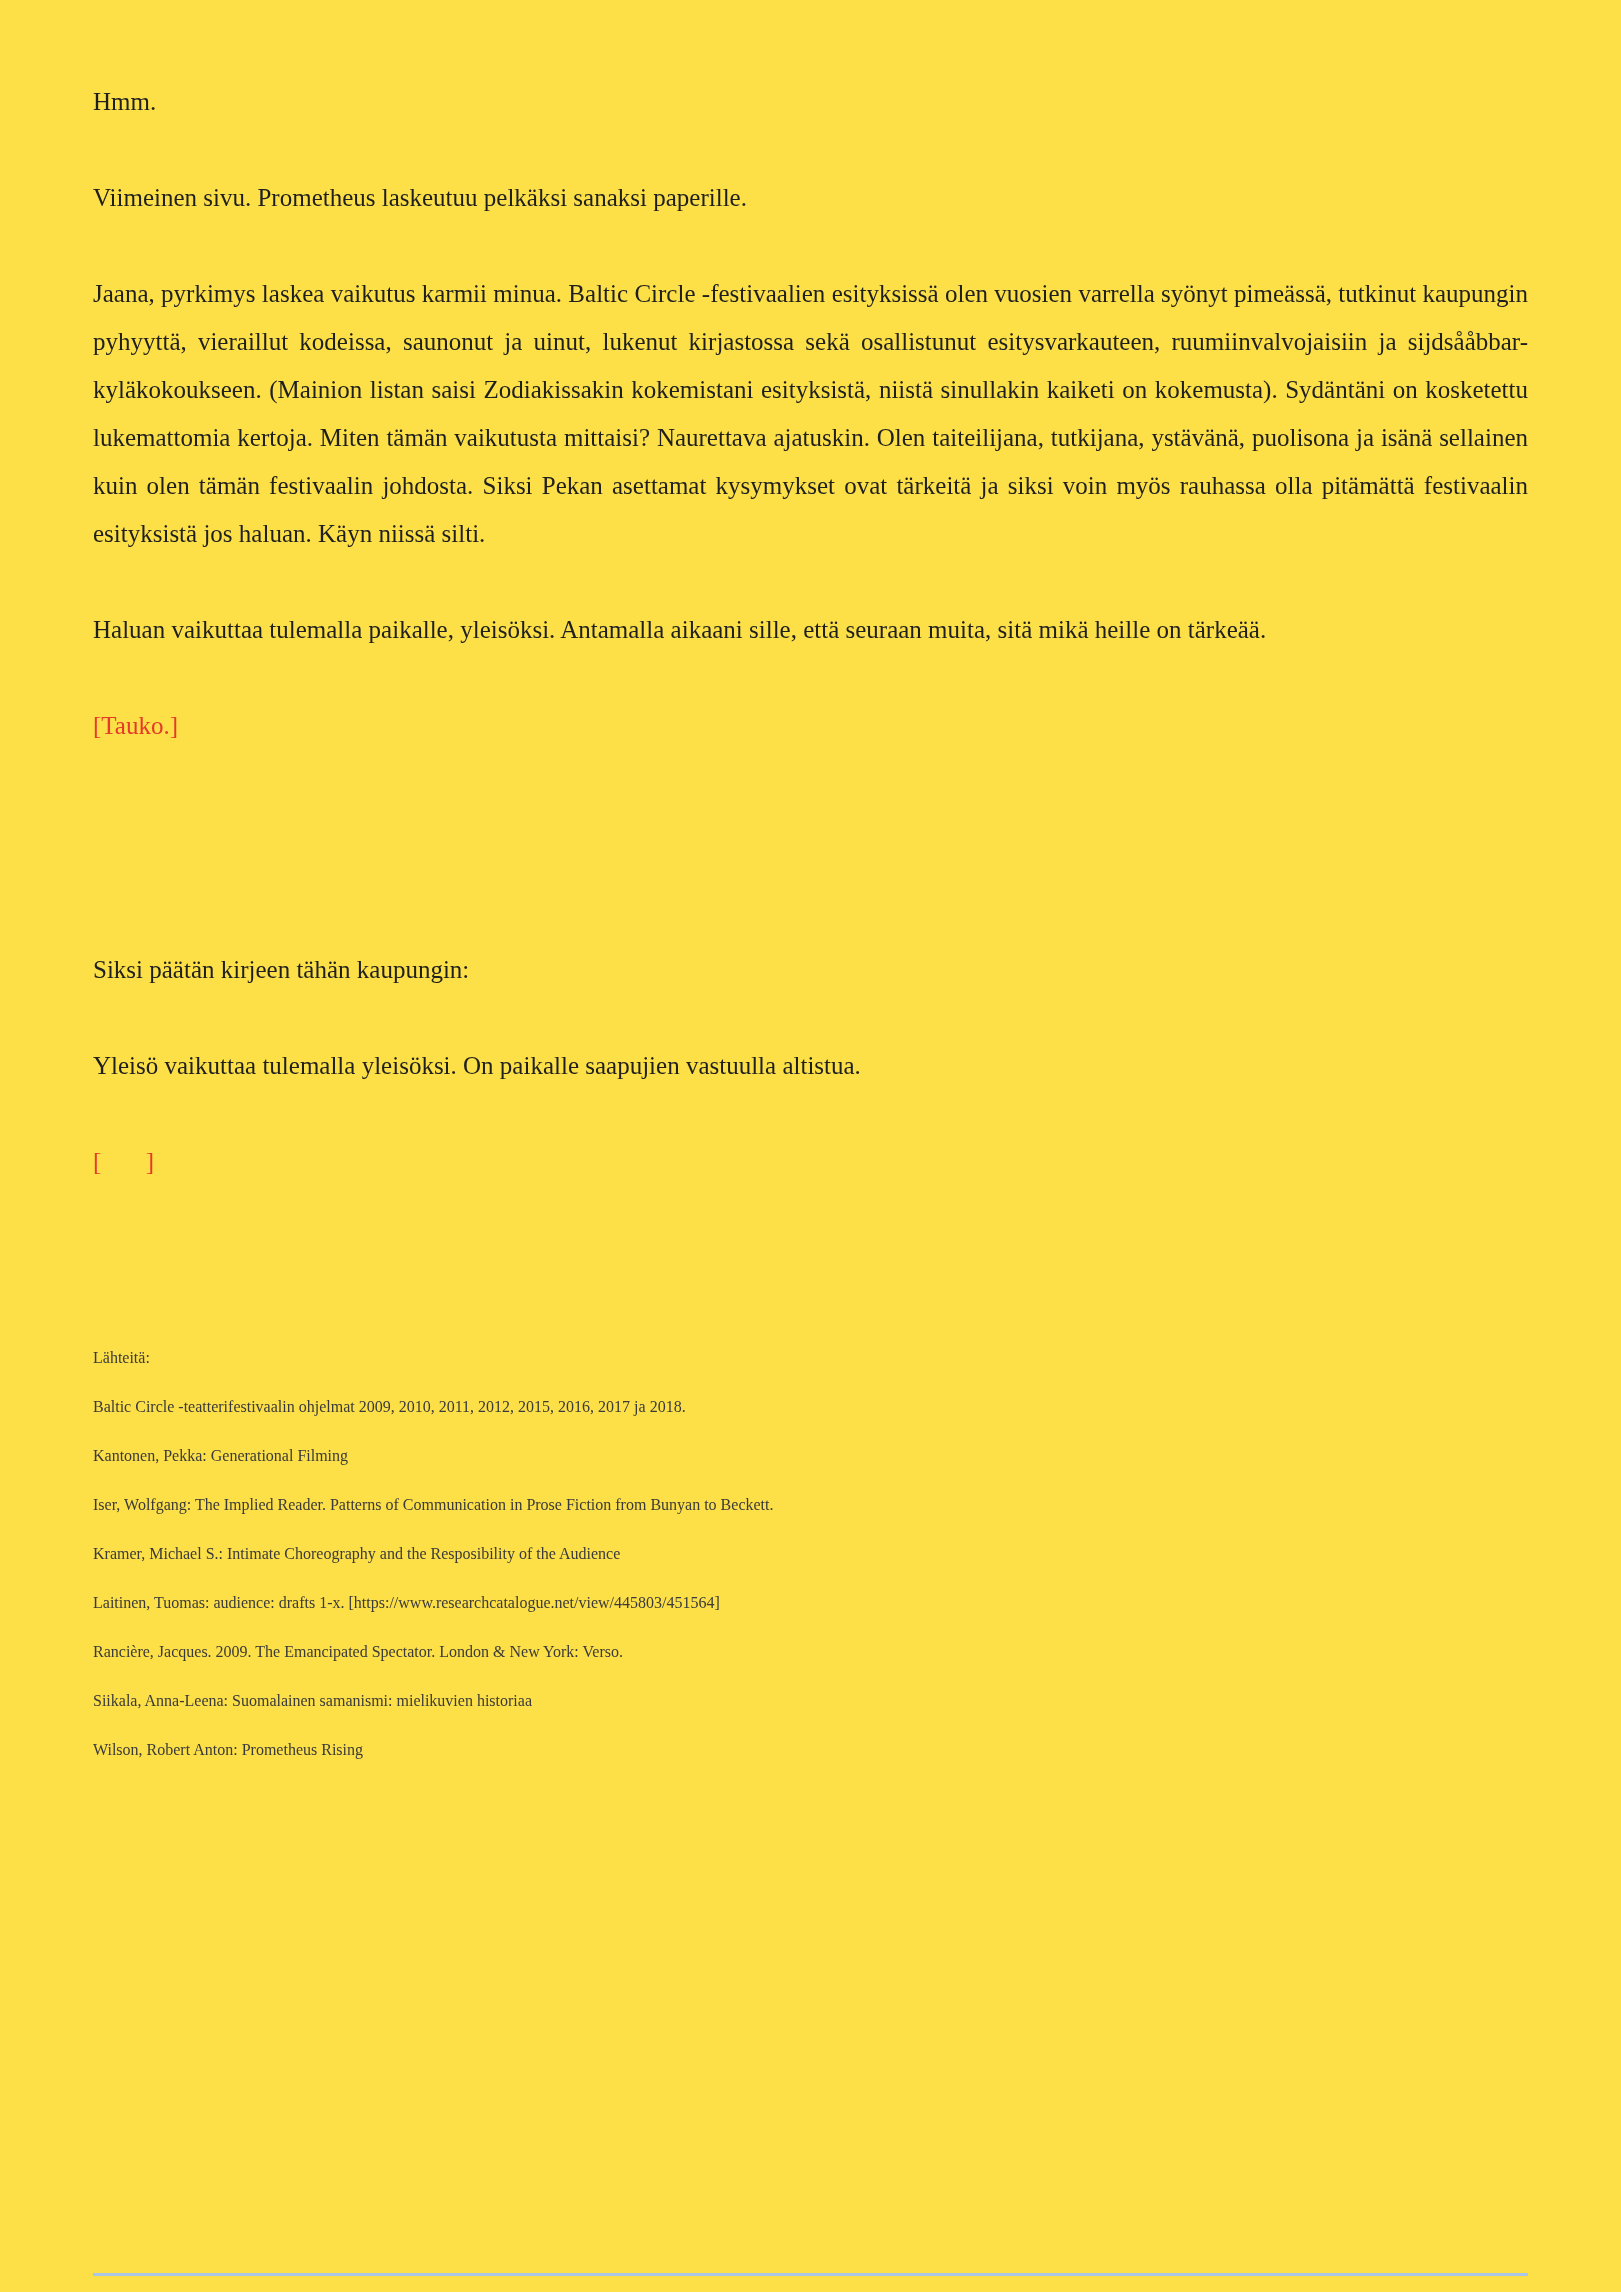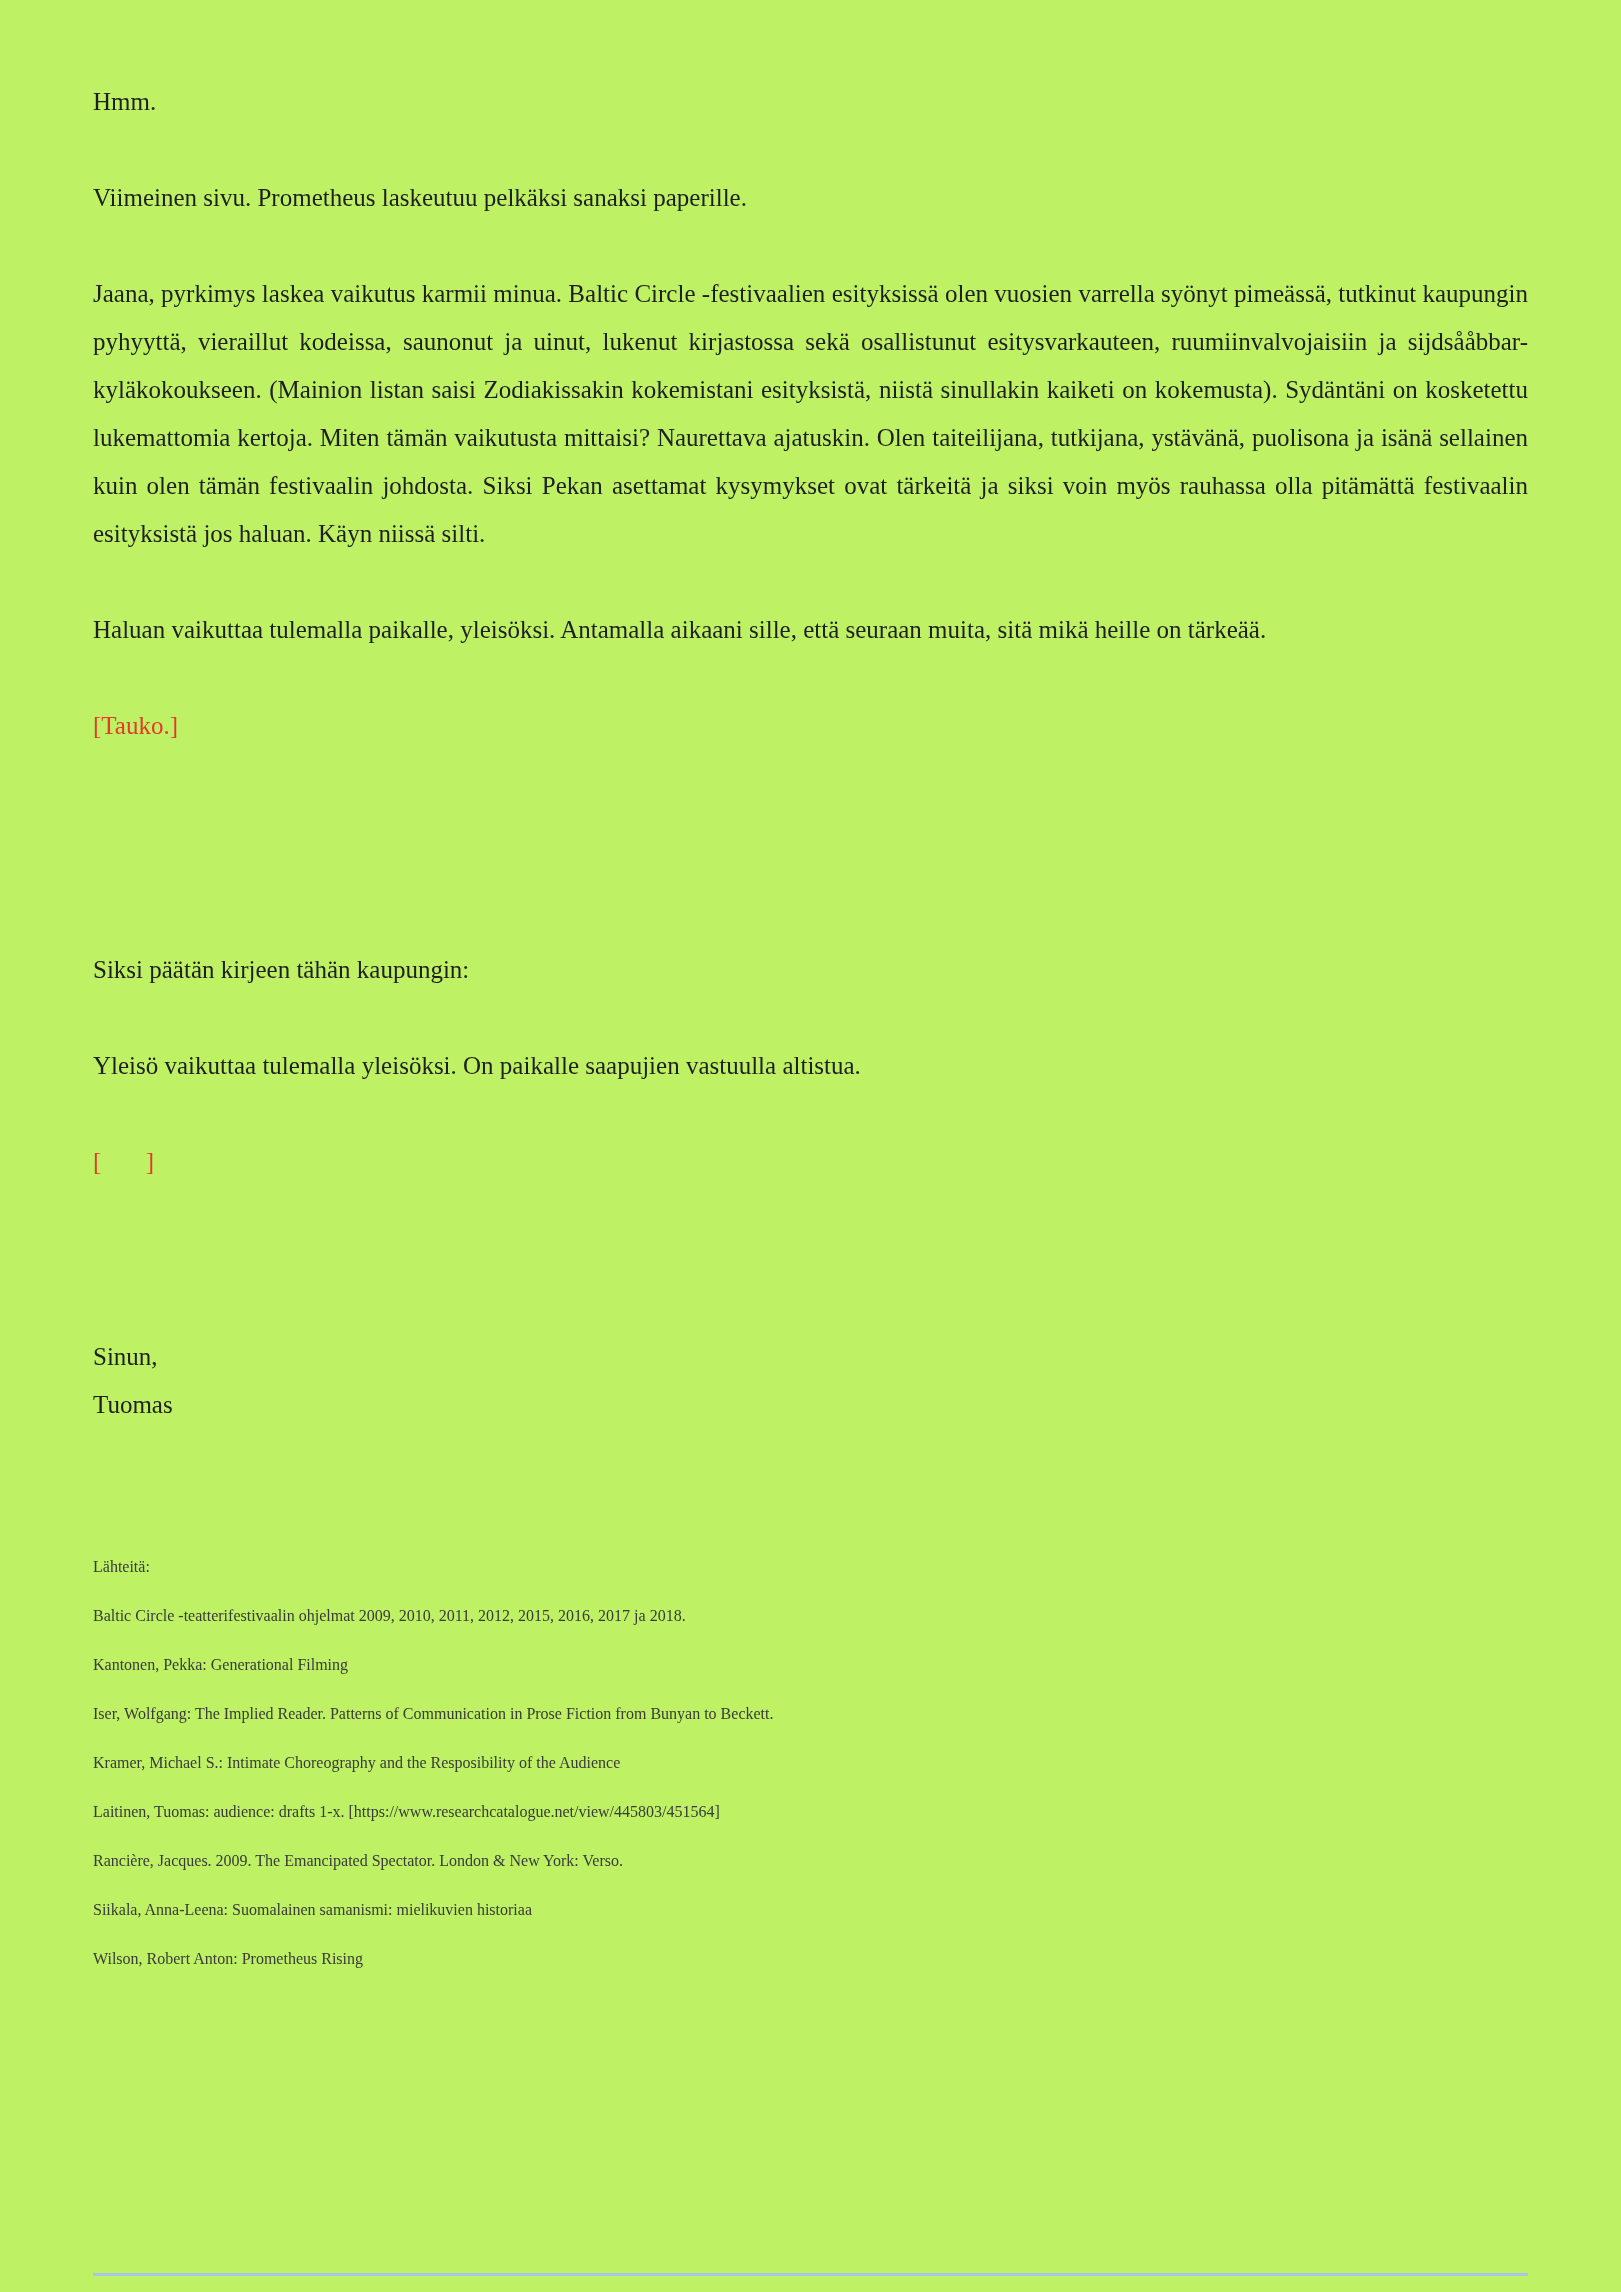--- a/index.html
+++ b/index.html
@@ -9,7 +9,7 @@
     width: 1621px;
     height: 2293px;
     margin: 0 auto;
-    background: #bef264;
+    background: #fde047;
     font-family: "Liberation Serif", "DejaVu Serif", serif;
     color: var(--text-color, #1f1f1f);
     padding: 78px 93px 0 93px;

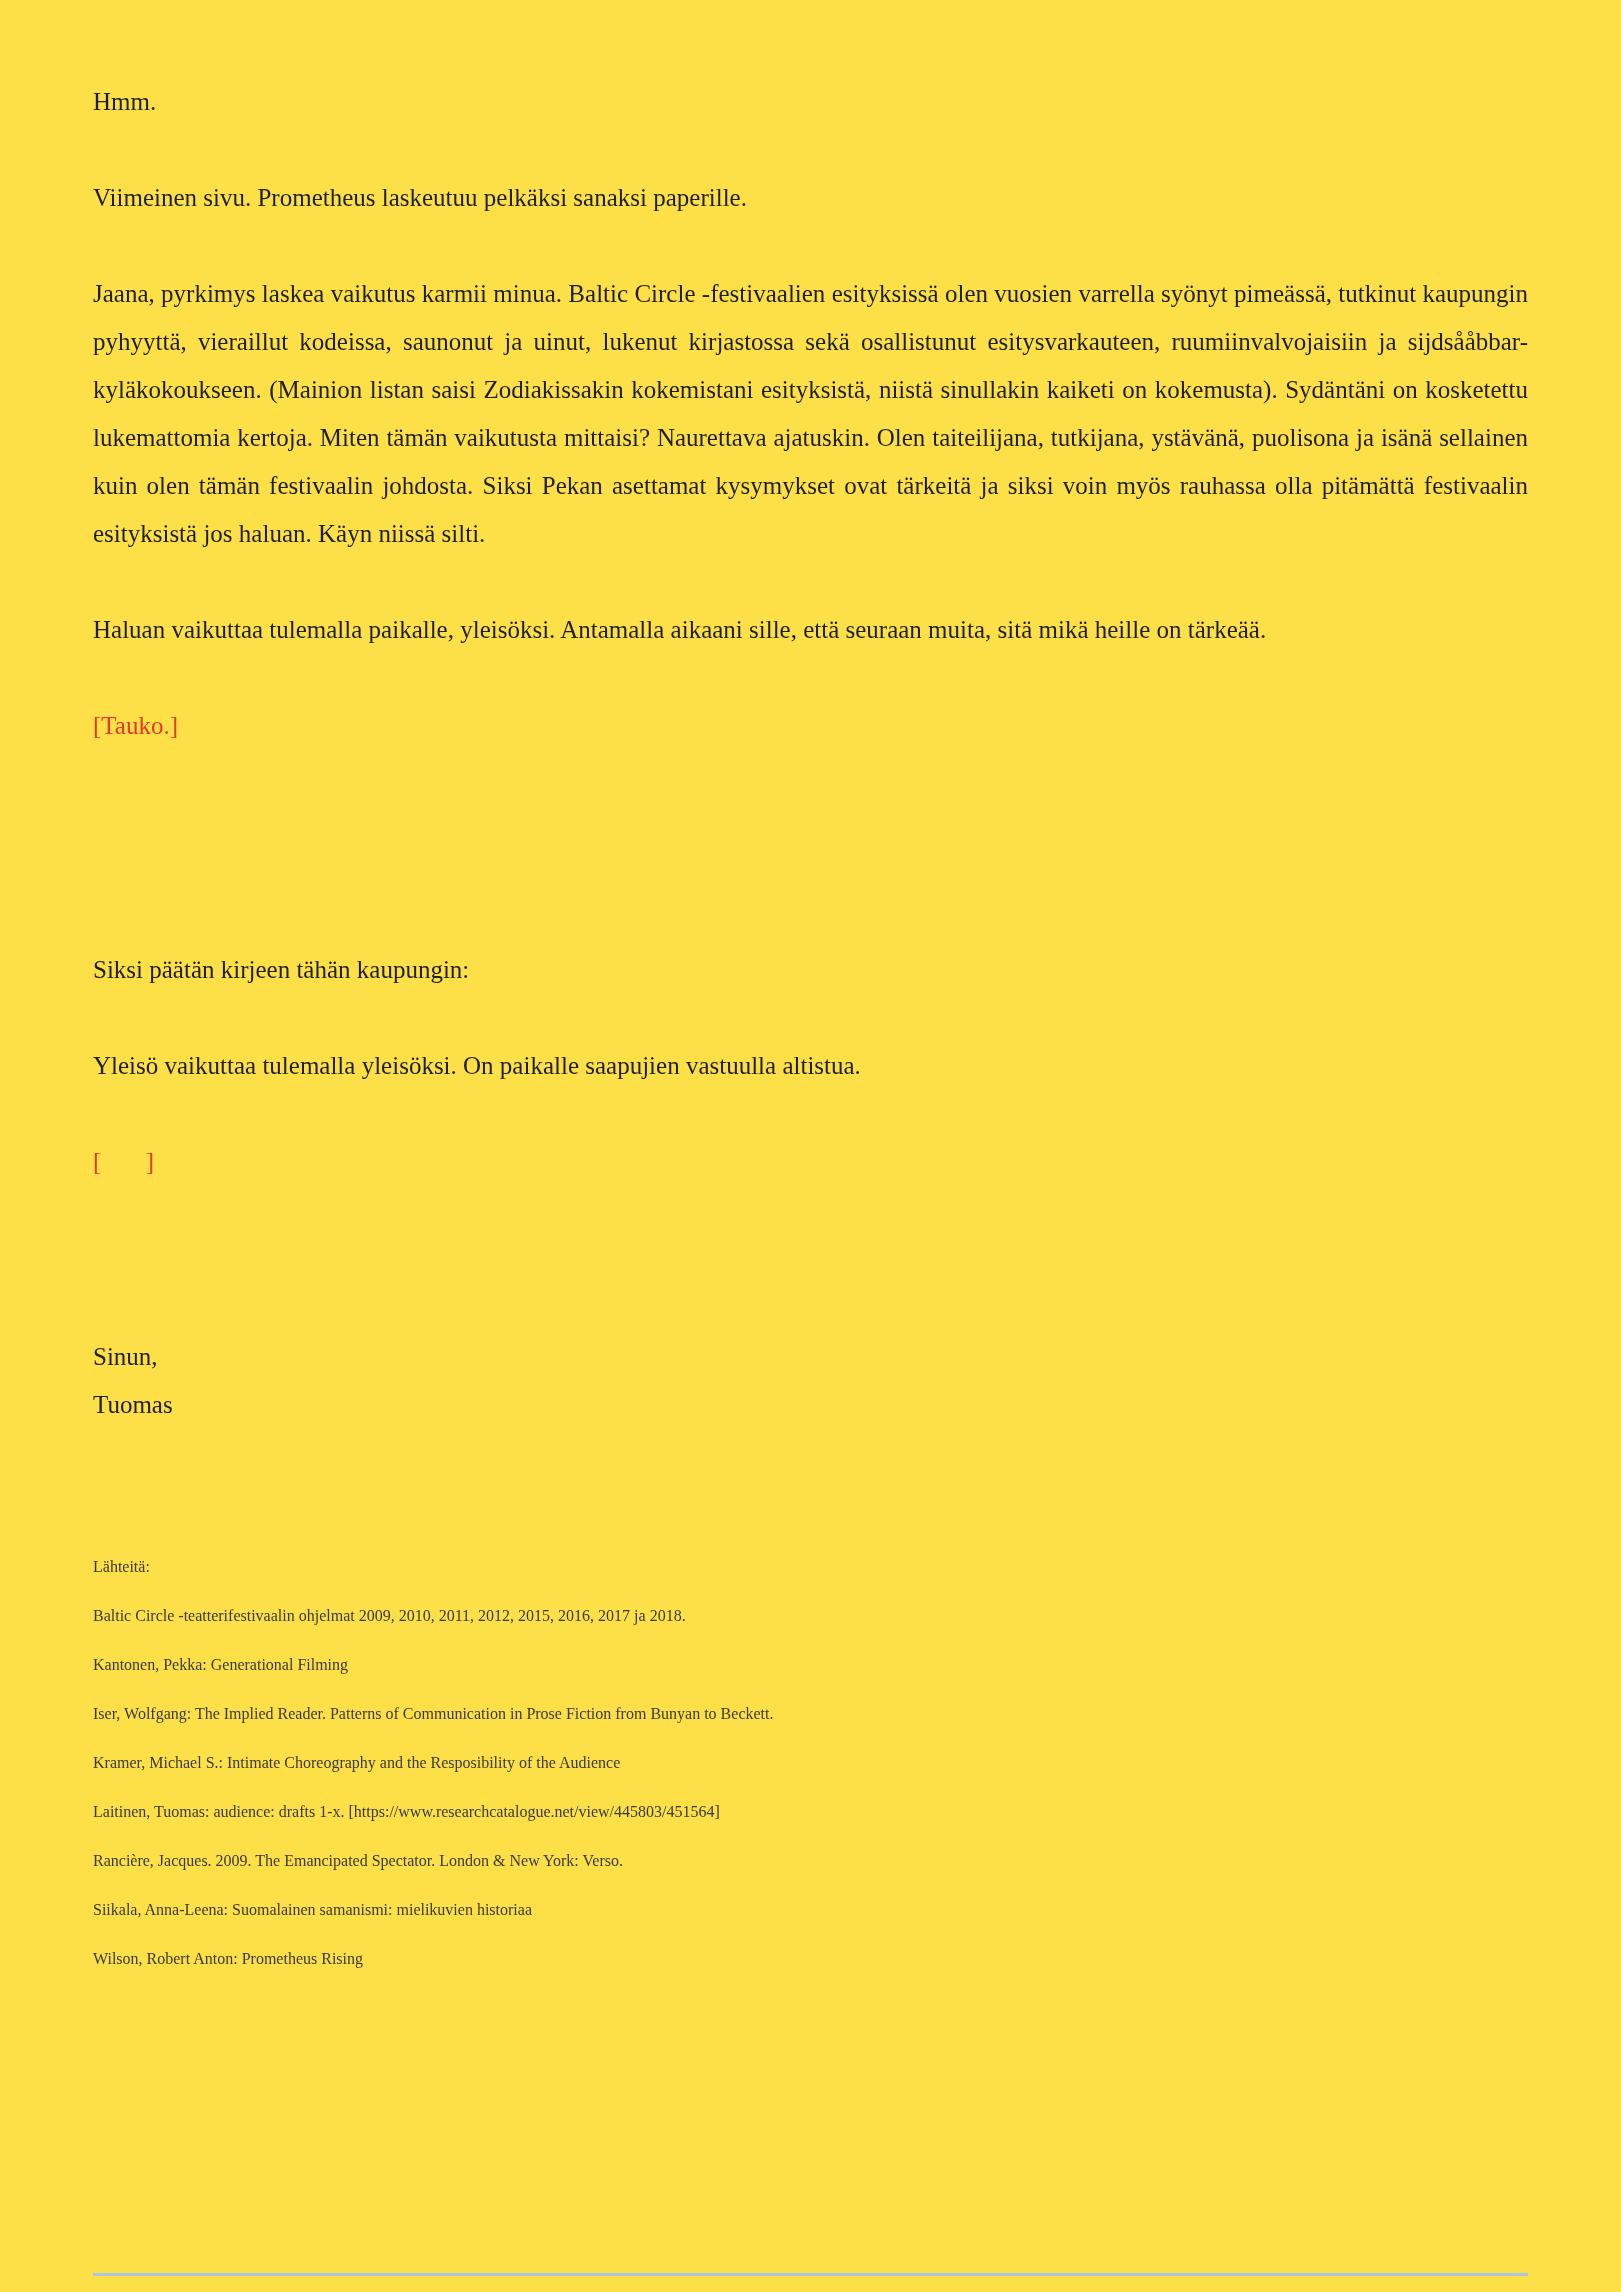--- a/index.html
+++ b/index.html
@@ -63,10 +63,6 @@
 
   <p class="para marker empty-marker">[      ]</p>
 
-  <div class="para signature">
-    <div>Sinun,</div>
-    <div>Tuomas</div>
-  </div>
 
   <div class="refs">
     <div class="ref-line">Lähteitä:</div>

